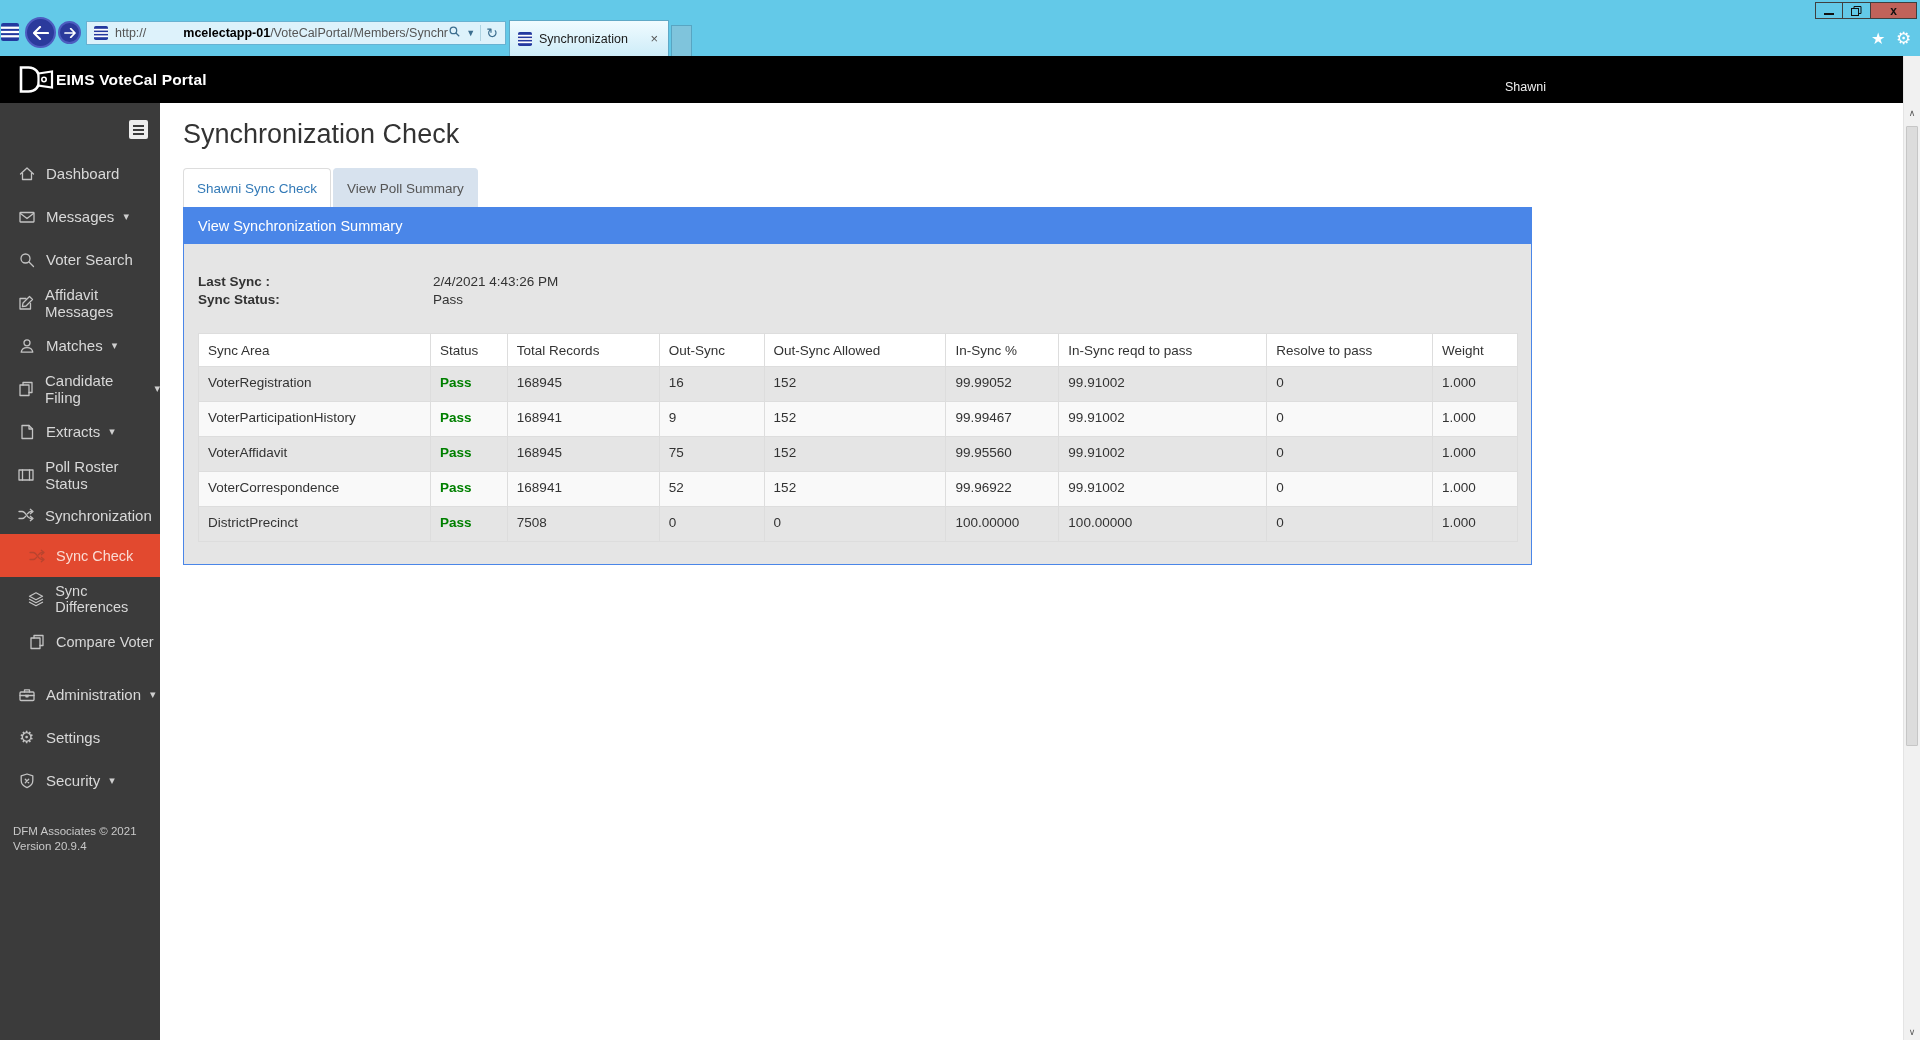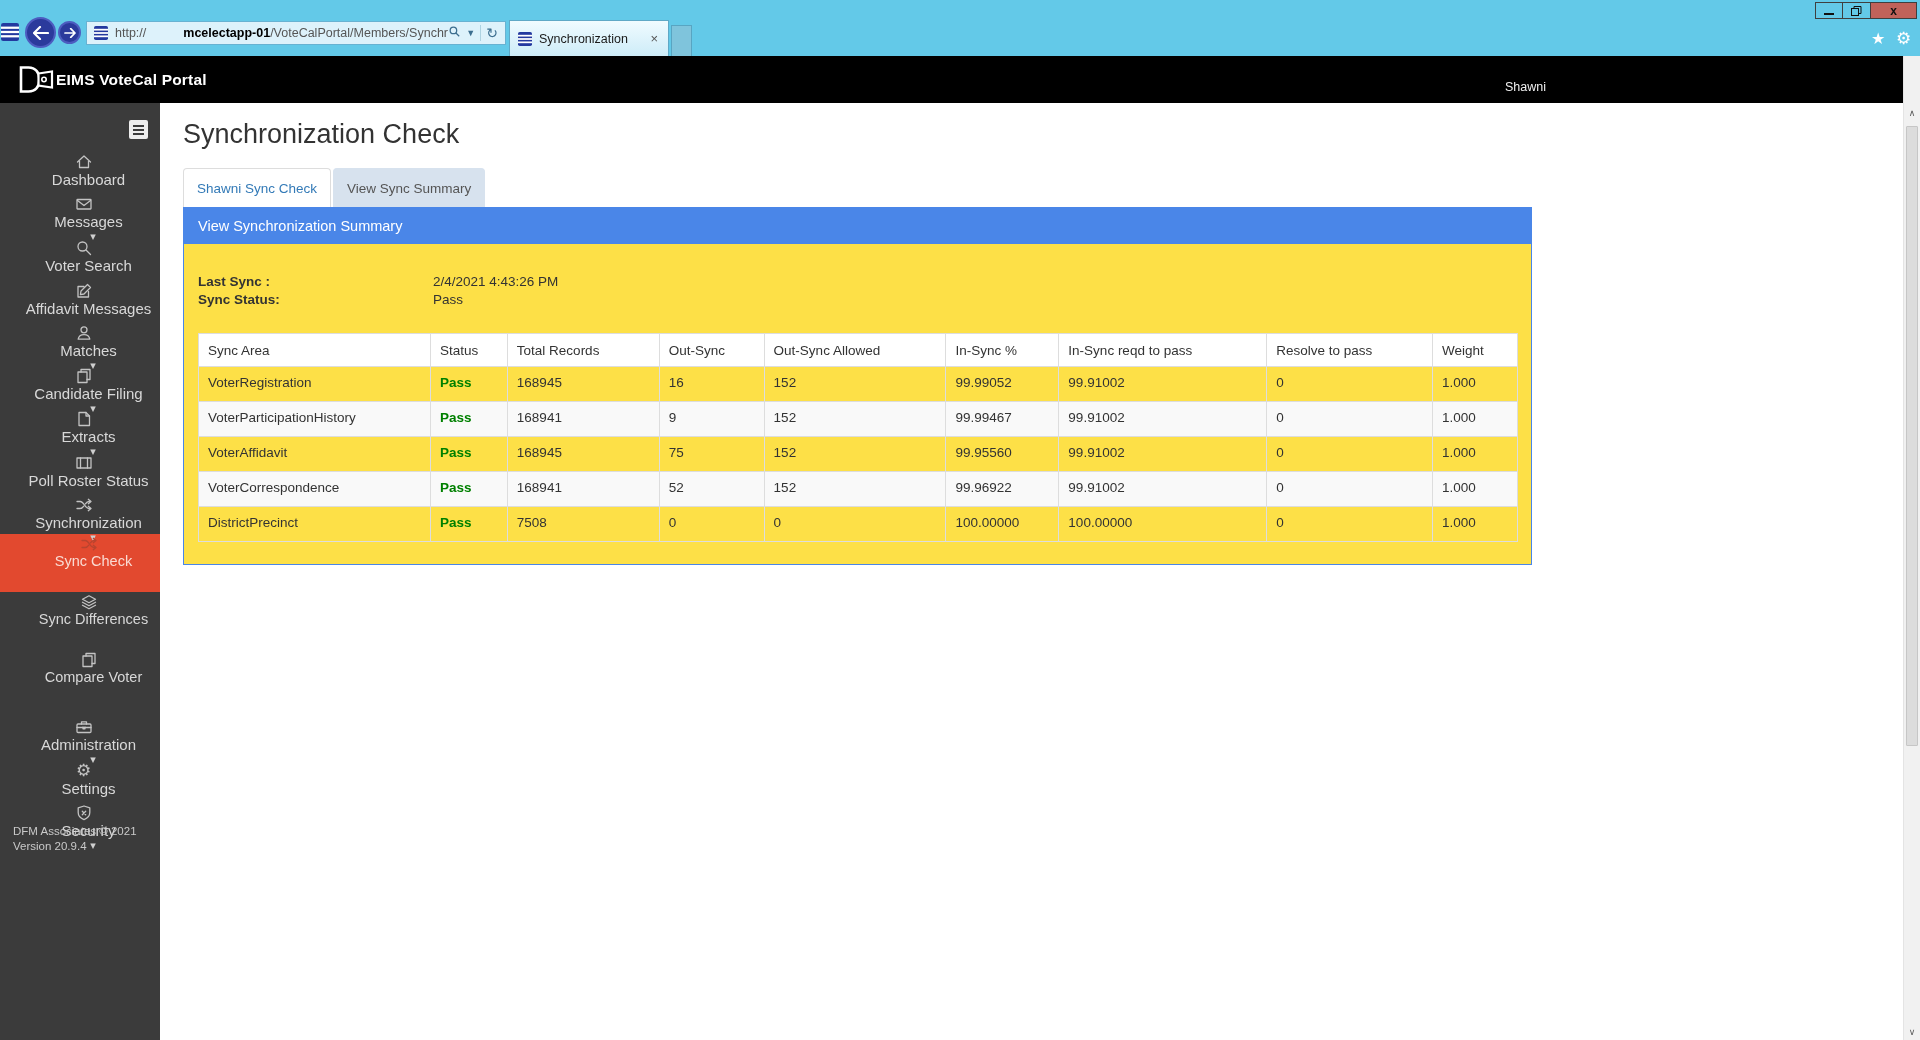--- a/index.html
+++ b/index.html
@@ -44,7 +44,7 @@
   .hamburger { position:absolute; top:17px; right:12px; width:19px; height:19px; background:#ededed; border-radius:2px; display:flex; flex-direction:column; justify-content:center; gap:2px; align-items:center; cursor:pointer; }
   .hamburger i { display:block; width:11px; height:2px; background:#3b3b3b; }
   .side-nav { position:absolute; top:49px; left:0; right:0; }
-  .nav-item { height:43px; display:flex; align-items:center; padding-left:17px; color:#d8d8d8; font-size:15px; cursor:pointer;flex-direction:column; }
+  .nav-item { height:43px; display:flex; align-items:center; padding-left:17px; color:#d8d8d8; font-size:15px; cursor:pointer; }
   .nav-item .nav-icon { width:19px; height:19px; margin-right:10px; color:#c3c3c3; display:inline-flex; align-items:center; justify-content:center; }
   .nav-item .caret { margin-left:9px; font-size:11px; color:#cfcfcf; }
   .nav-item.sub { height:58px; padding-left:27px; font-size:14.5px; }

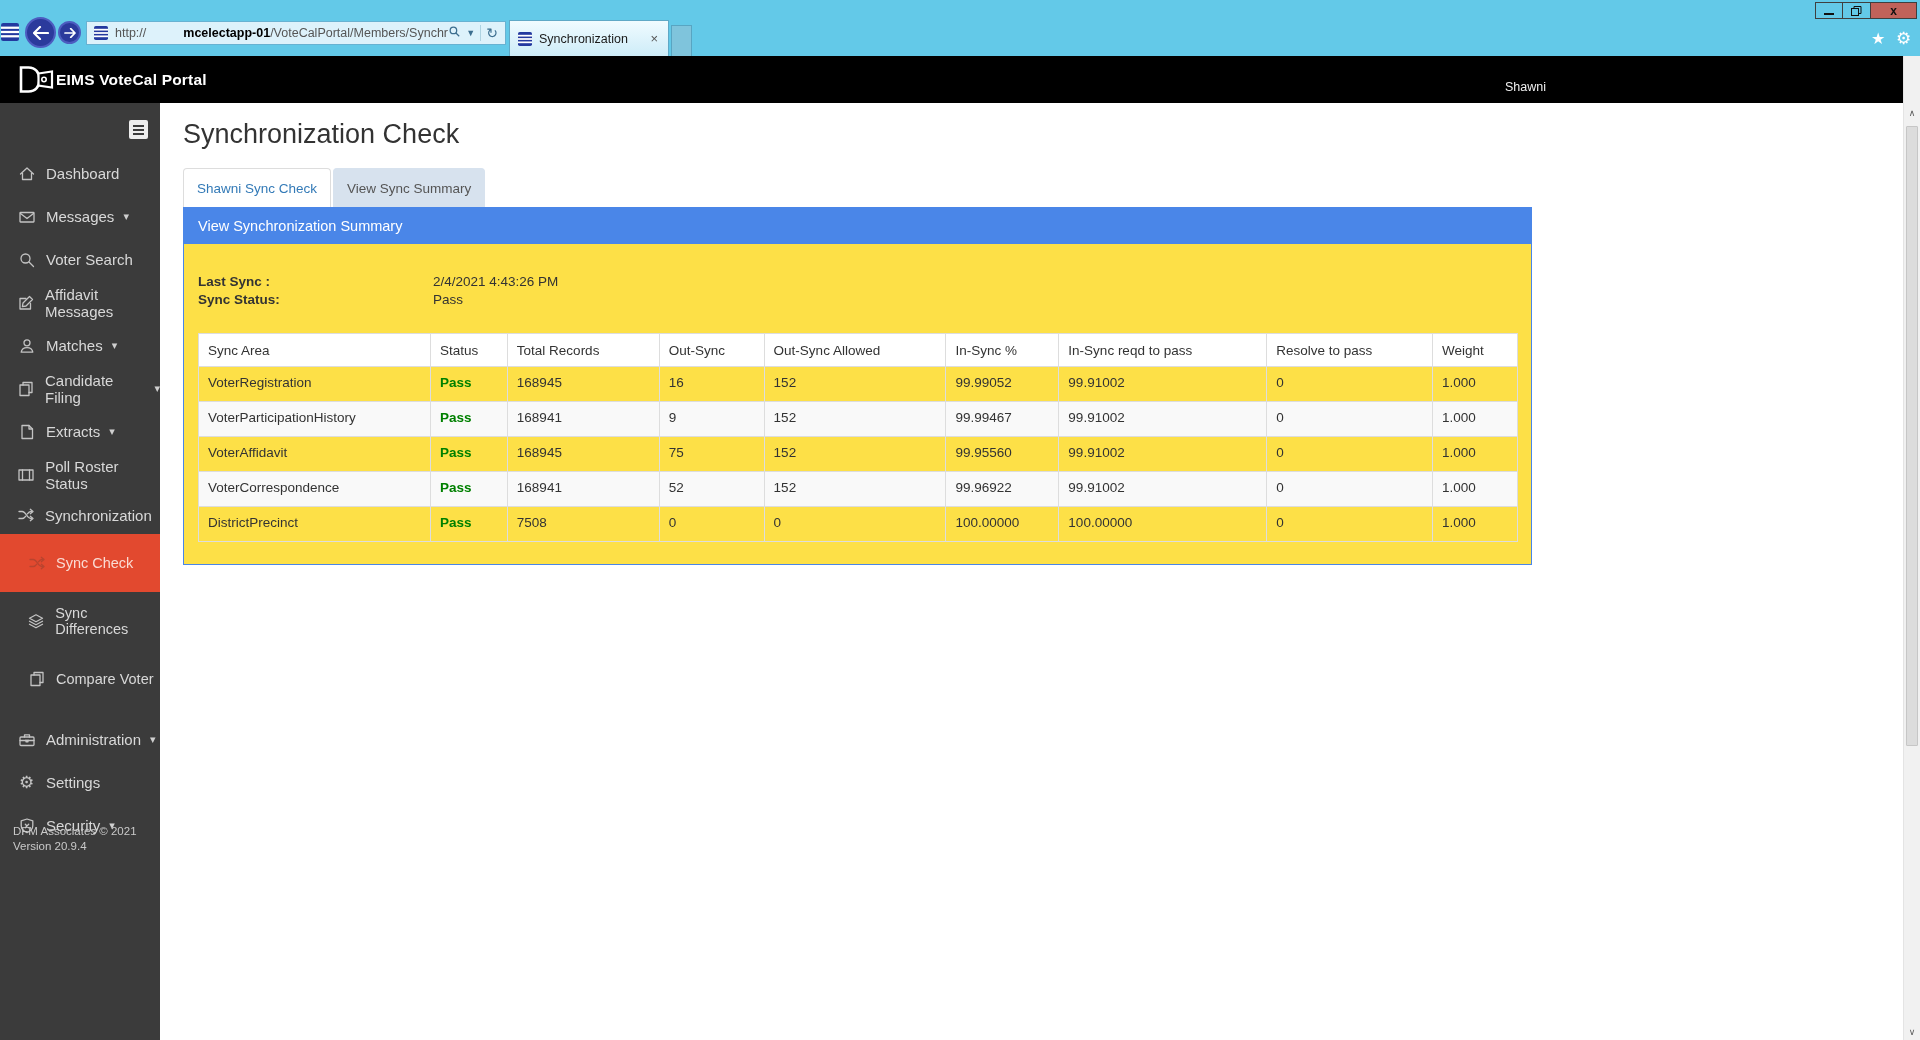--- a/index.html
+++ b/index.html
@@ -316,7 +316,7 @@
     <h1 class="page-title" data-name="page-title">Synchronization Check</h1>
     <div class="tab-bar" data-name="tab-bar">
         <div class="tab-btn" data-name="tab-request-sync-check">Shawni Sync Check</div>
-        <div class="tab-btn selected" data-name="tab-view-sync-summary">View Sync Summary</div>
+        <div class="tab-btn selected" data-name="tab-view-sync-summary">View Poll Summary</div>
       </div>
     <div class="panel" data-name="sync-summary-panel">
       <div class="panel-header" data-name="panel-header">View Synchronization Summary</div>

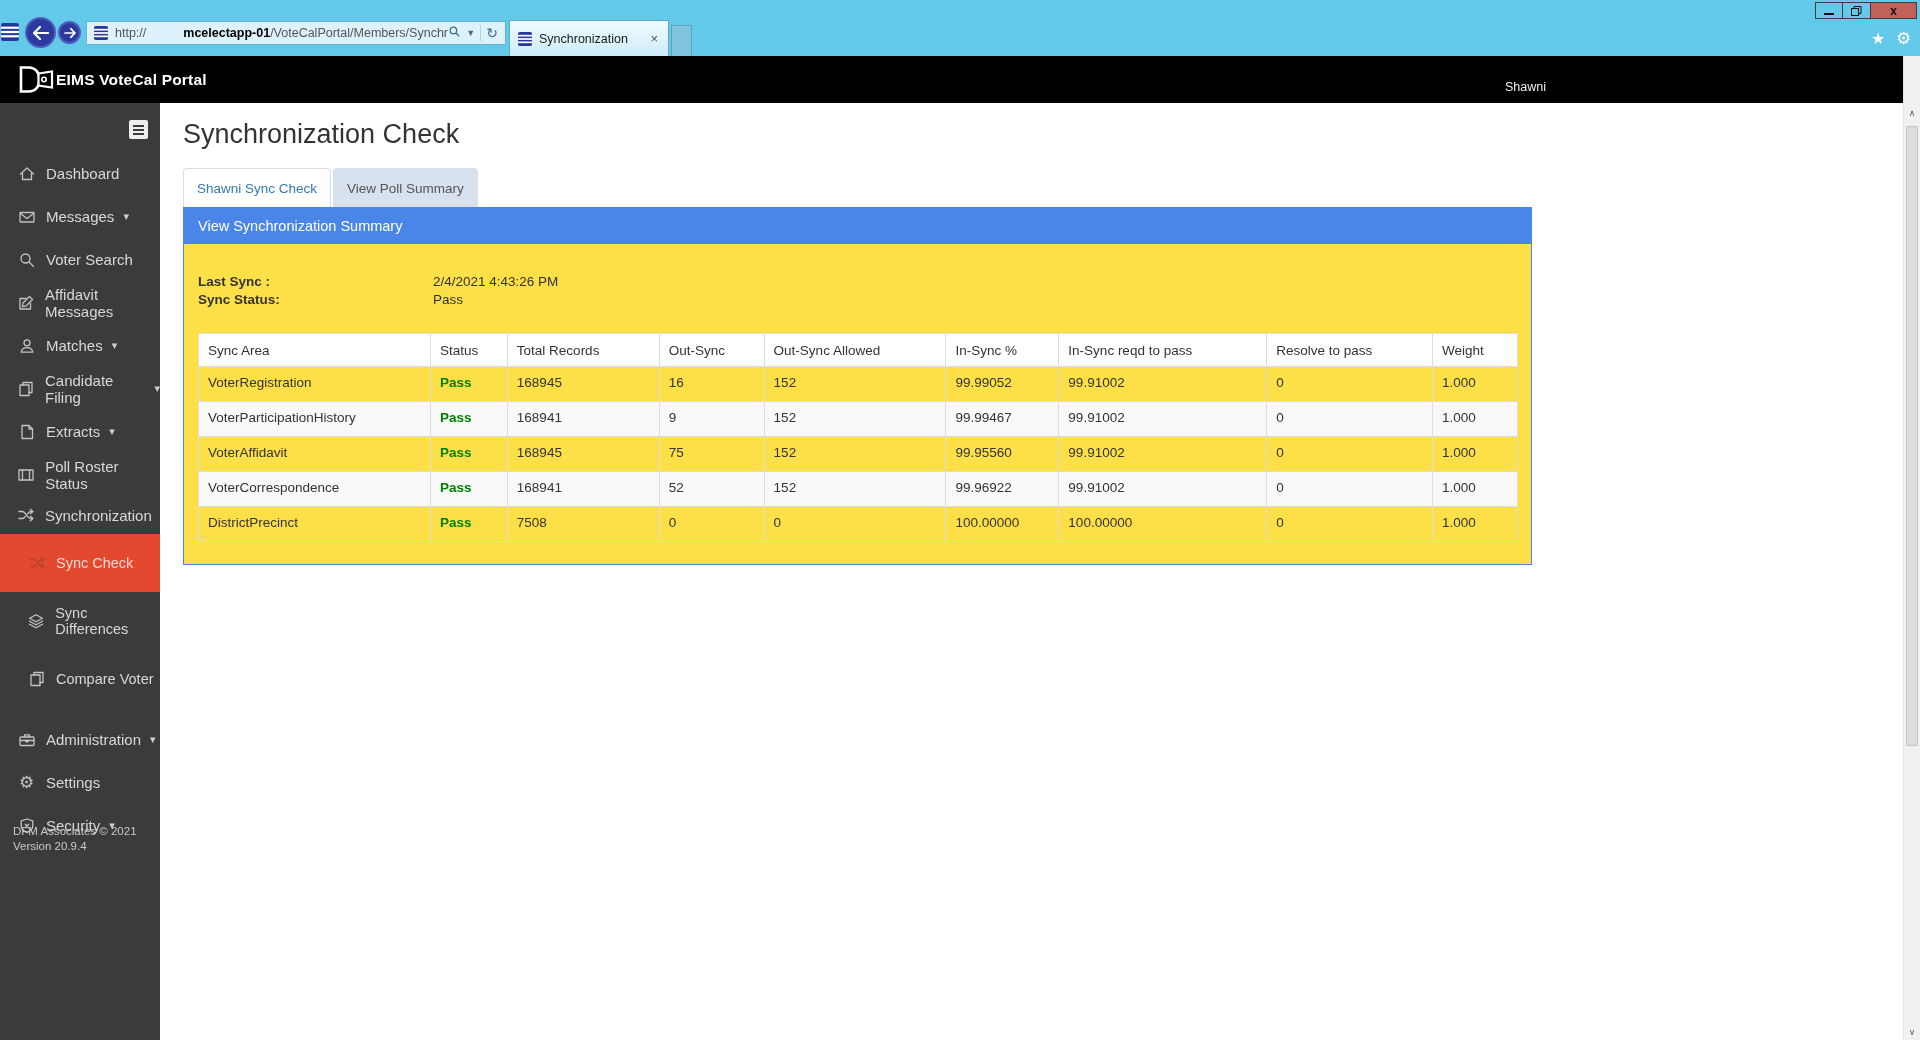--- a/index.html
+++ b/index.html
@@ -62,7 +62,7 @@
   .tab-btn.selected { background:#d7e2ee; color:#555; border-color:#d7e2ee; }
   .panel { position:absolute; left:23px; top:104px; width:1349px; border:1px solid #4a86e8; }
   .panel-header { height:36px; background:#4a86e8; color:#fff; display:flex; align-items:center; padding-left:14px; font-size:14.5px; }
-  .panel-body { background:#fde047; padding:29px 14px 22px 14px; }
+  .panel-body { background:#e5e5e5; padding:29px 14px 22px 14px; }
   .info-row { display:flex; line-height:18px; font-size:13.5px; color:#333; }
   .info-row .lbl { width:235px; font-weight:700; }
   .sync-table { width:1320px; border-collapse:collapse; font-size:13.5px; color:#333; margin-top:24px; }

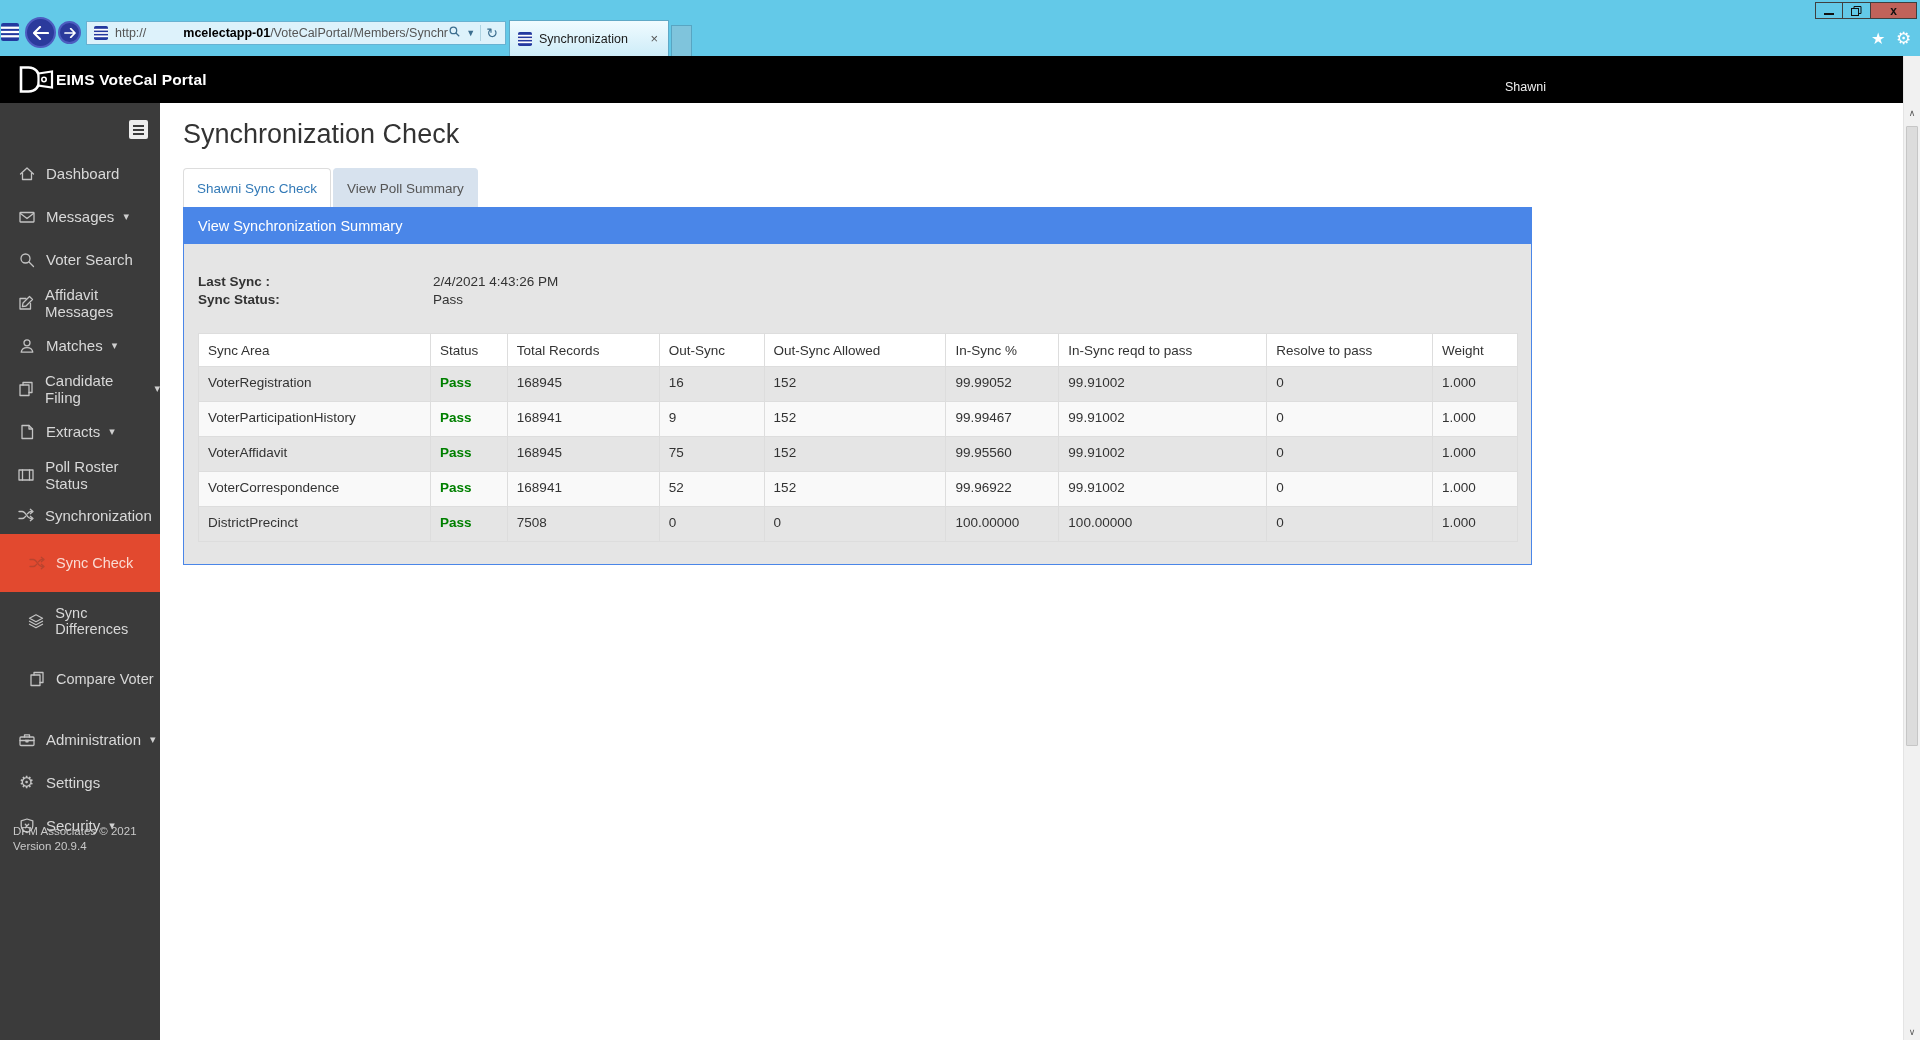--- a/index.html
+++ b/index.html
@@ -47,7 +47,7 @@
   .nav-item { height:43px; display:flex; align-items:center; padding-left:17px; color:#d8d8d8; font-size:15px; cursor:pointer; }
   .nav-item .nav-icon { width:19px; height:19px; margin-right:10px; color:#c3c3c3; display:inline-flex; align-items:center; justify-content:center; }
   .nav-item .caret { margin-left:9px; font-size:11px; color:#cfcfcf; }
-  .nav-item.sub { height:58px; padding-left:27px; font-size:14.5px; }
+  .nav-item.sub { height:43px; padding-left:27px; font-size:14.5px; }
   .nav-item.gap { margin-top:10px; }
   [data-name="sidebar-item-synchronization"] { height:38px; }
   .nav-item.active { background:#e2492f; color:#fadbd3; }

